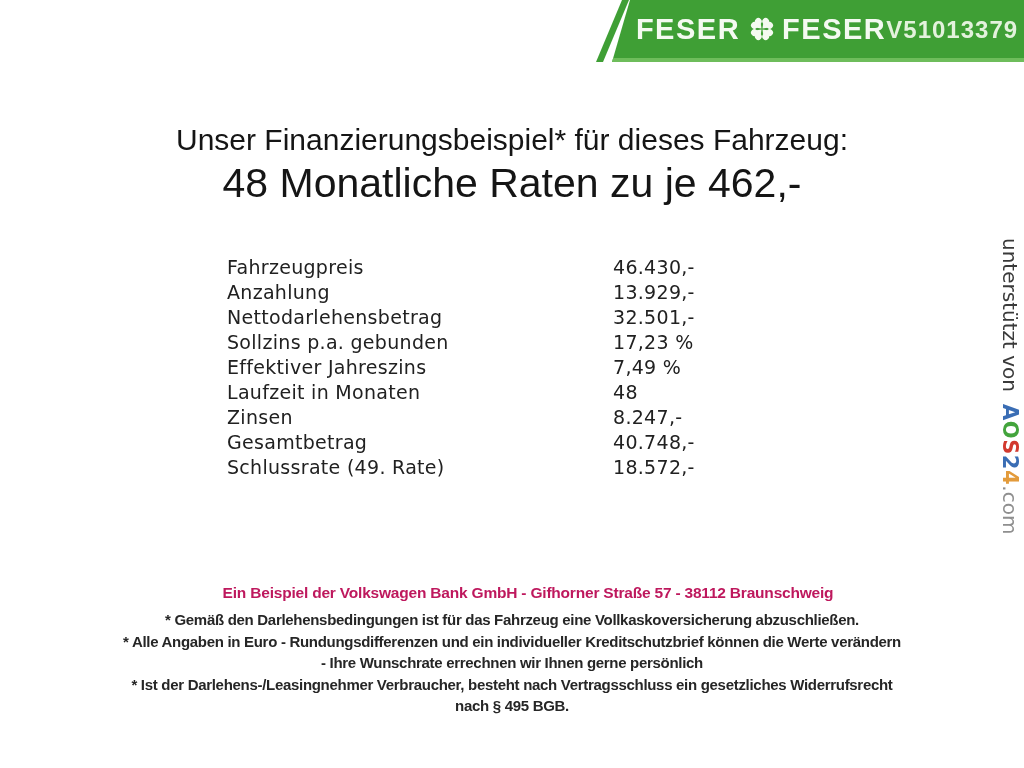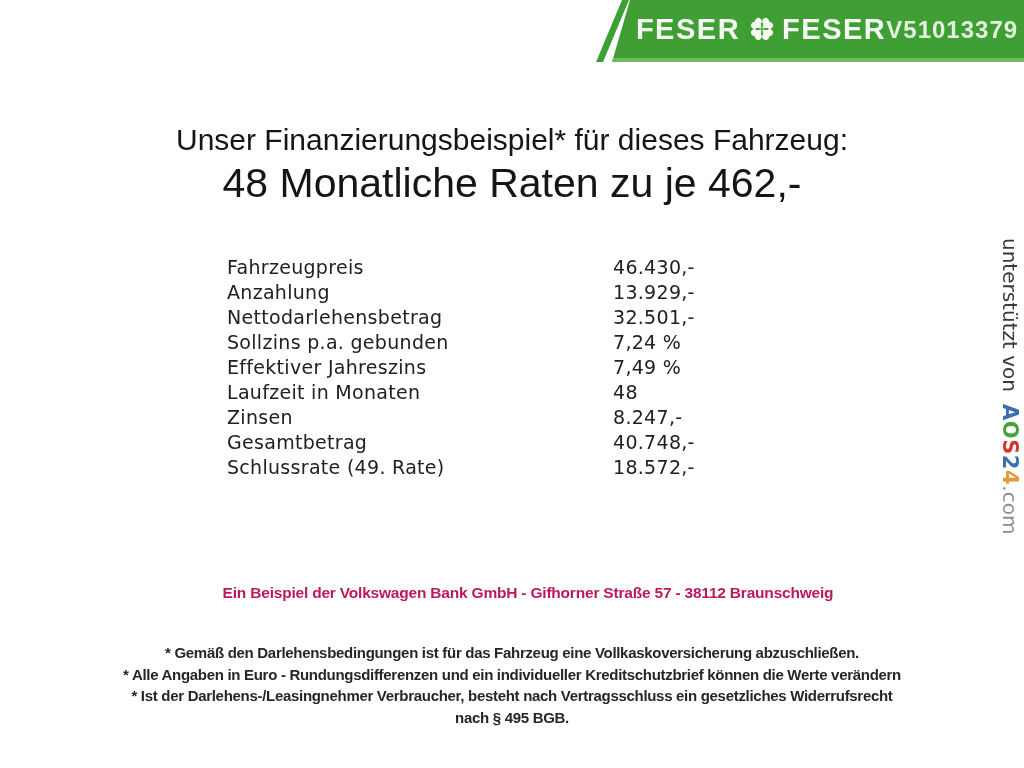--- a/index.html
+++ b/index.html
@@ -132,7 +132,7 @@
     </div>
     <div class="finance-row">
       <span class="finance-label">Sollzins p.a. gebunden</span>
-      <span class="finance-value">7,24 %</span>
+      <span class="finance-value">17,23 %</span>
     </div>
     <div class="finance-row">
       <span class="finance-label">Effektiver Jahreszins</span>

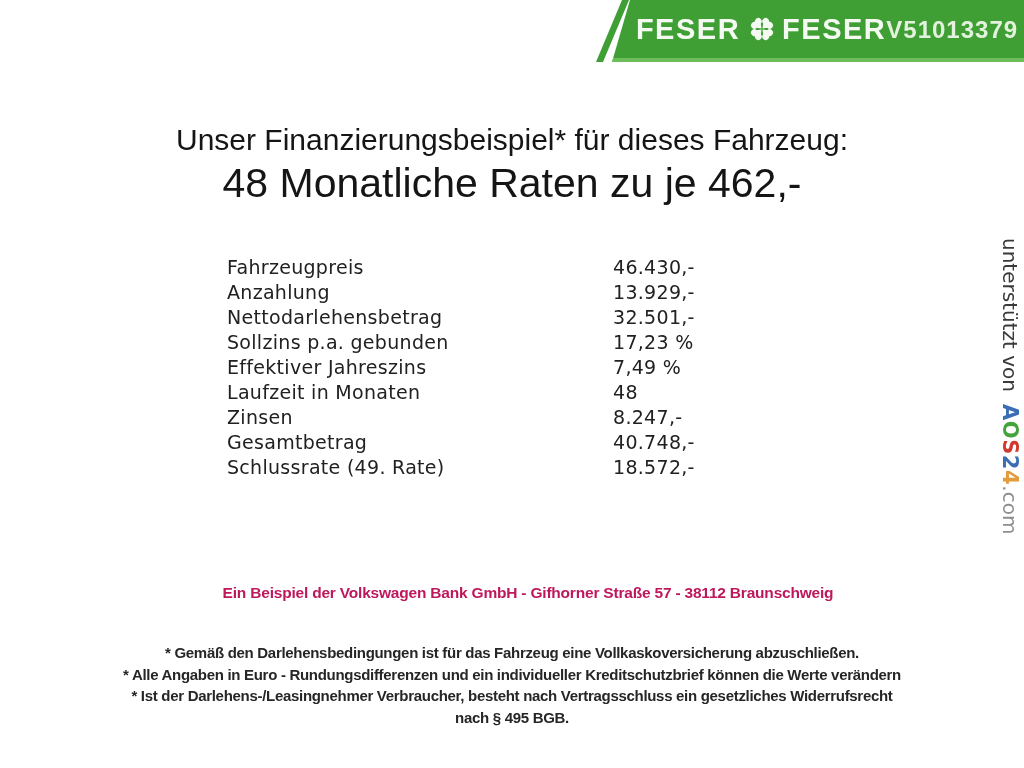--- a/index.html
+++ b/index.html
@@ -58,7 +58,7 @@
     letter-spacing: -0.2px; color: #be185d;
   }
   .disclaimers {
-    position: absolute; left: 0; top: 642px; width: 1024px;
+    position: absolute; left: 0; top: 609px; width: 1024px;
     text-align: center; font-size: 15px; font-weight: bold;
     letter-spacing: -0.3px; color: #262626;
   }

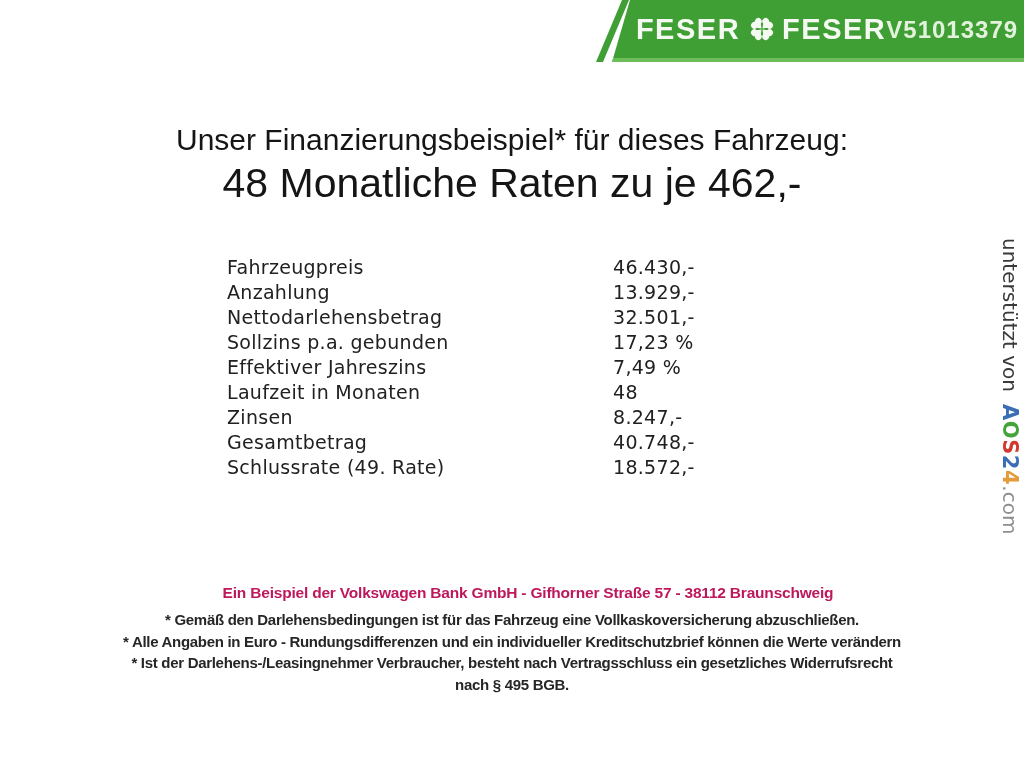--- a/index.html
+++ b/index.html
@@ -161,6 +161,7 @@
   <div class="disclaimers">
     <div class="disclaimer-line">* Gemäß den Darlehensbedingungen ist für das Fahrzeug eine Vollkaskoversicherung abzuschließen.</div>
     <div class="disclaimer-line">* Alle Angaben in Euro - Rundungsdifferenzen und ein individueller Kreditschutzbrief können die Werte verändern</div>
+    <div class="disclaimer-line">- Ihre Wunschrate errechnen wir Ihnen gerne persönlich</div>
     <div class="disclaimer-line">* Ist der Darlehens-/Leasingnehmer Verbraucher, besteht nach Vertragsschluss ein gesetzliches Widerrufsrecht</div>
     <div class="disclaimer-line">nach § 495 BGB.</div>
   </div>

